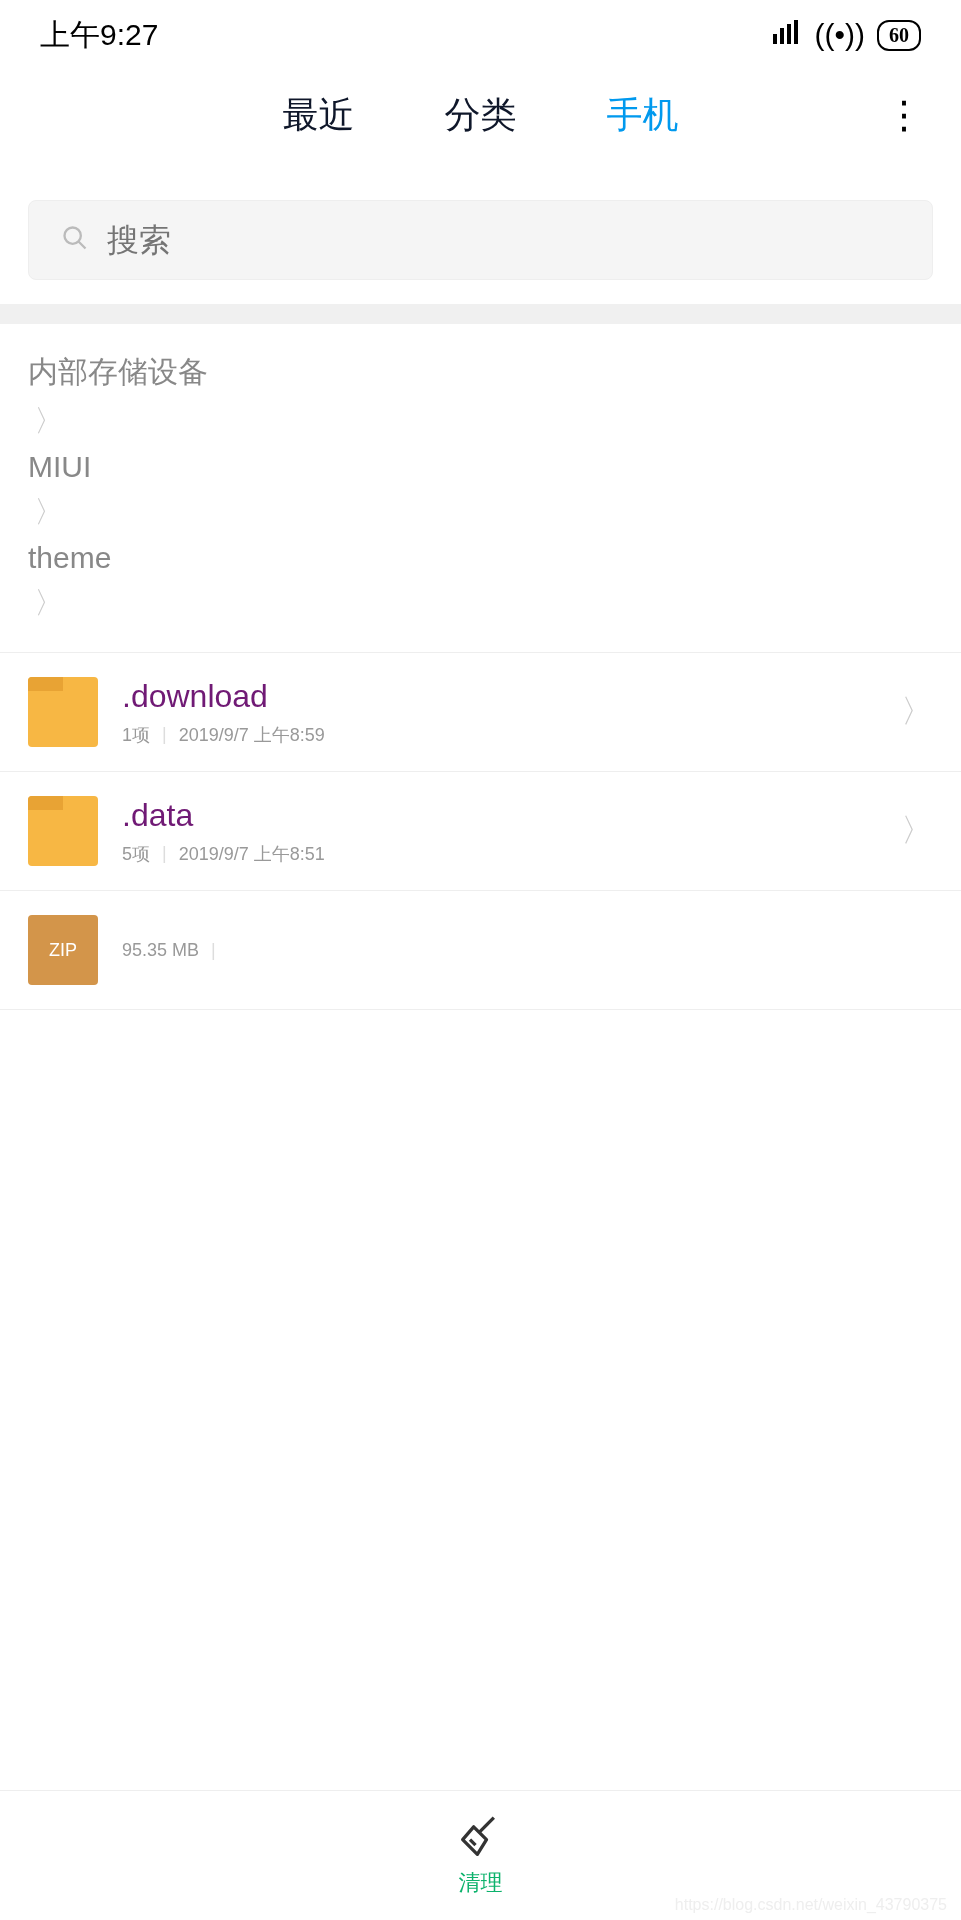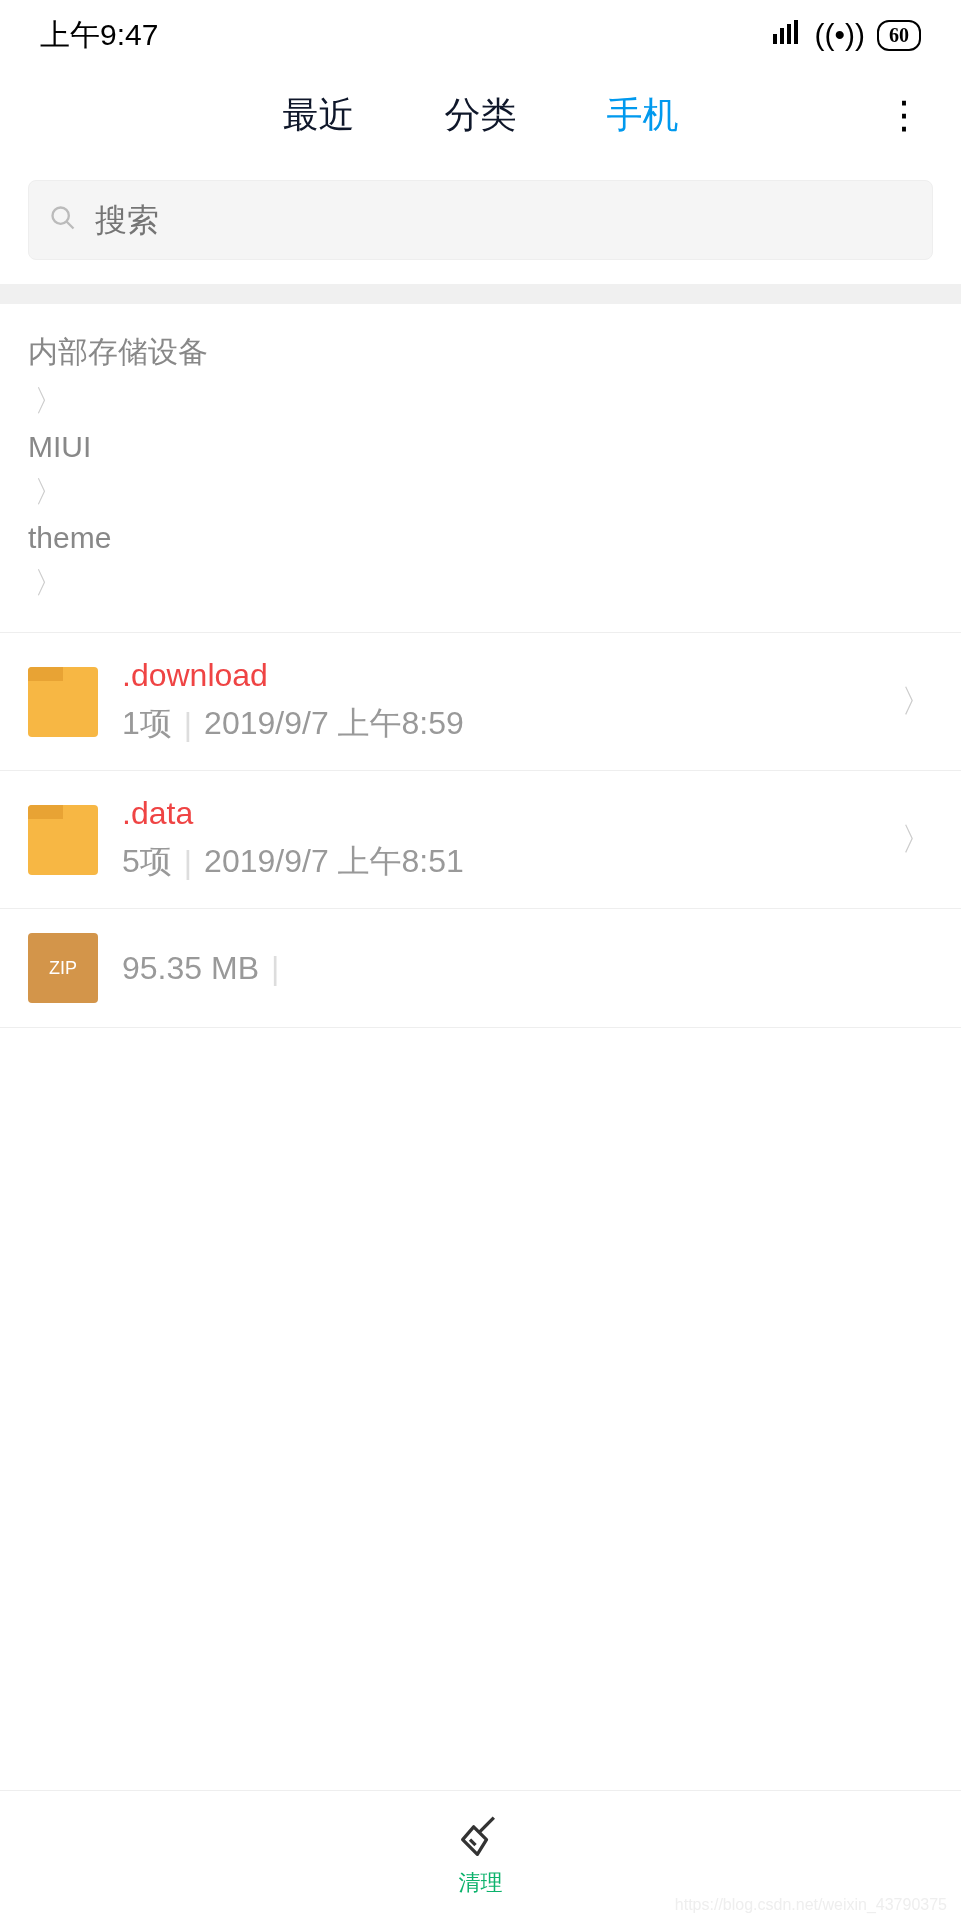--- a/index.html
+++ b/index.html
@@ -215,7 +215,7 @@
 <body>
 
 <div class="status-bar">
-  <span>上午9:47</span>
+  <span>上午9:27</span>
   <div class="status-right">
     <span class="signal-icon">
       <svg width="30" height="24" viewBox="0 0 30 24">

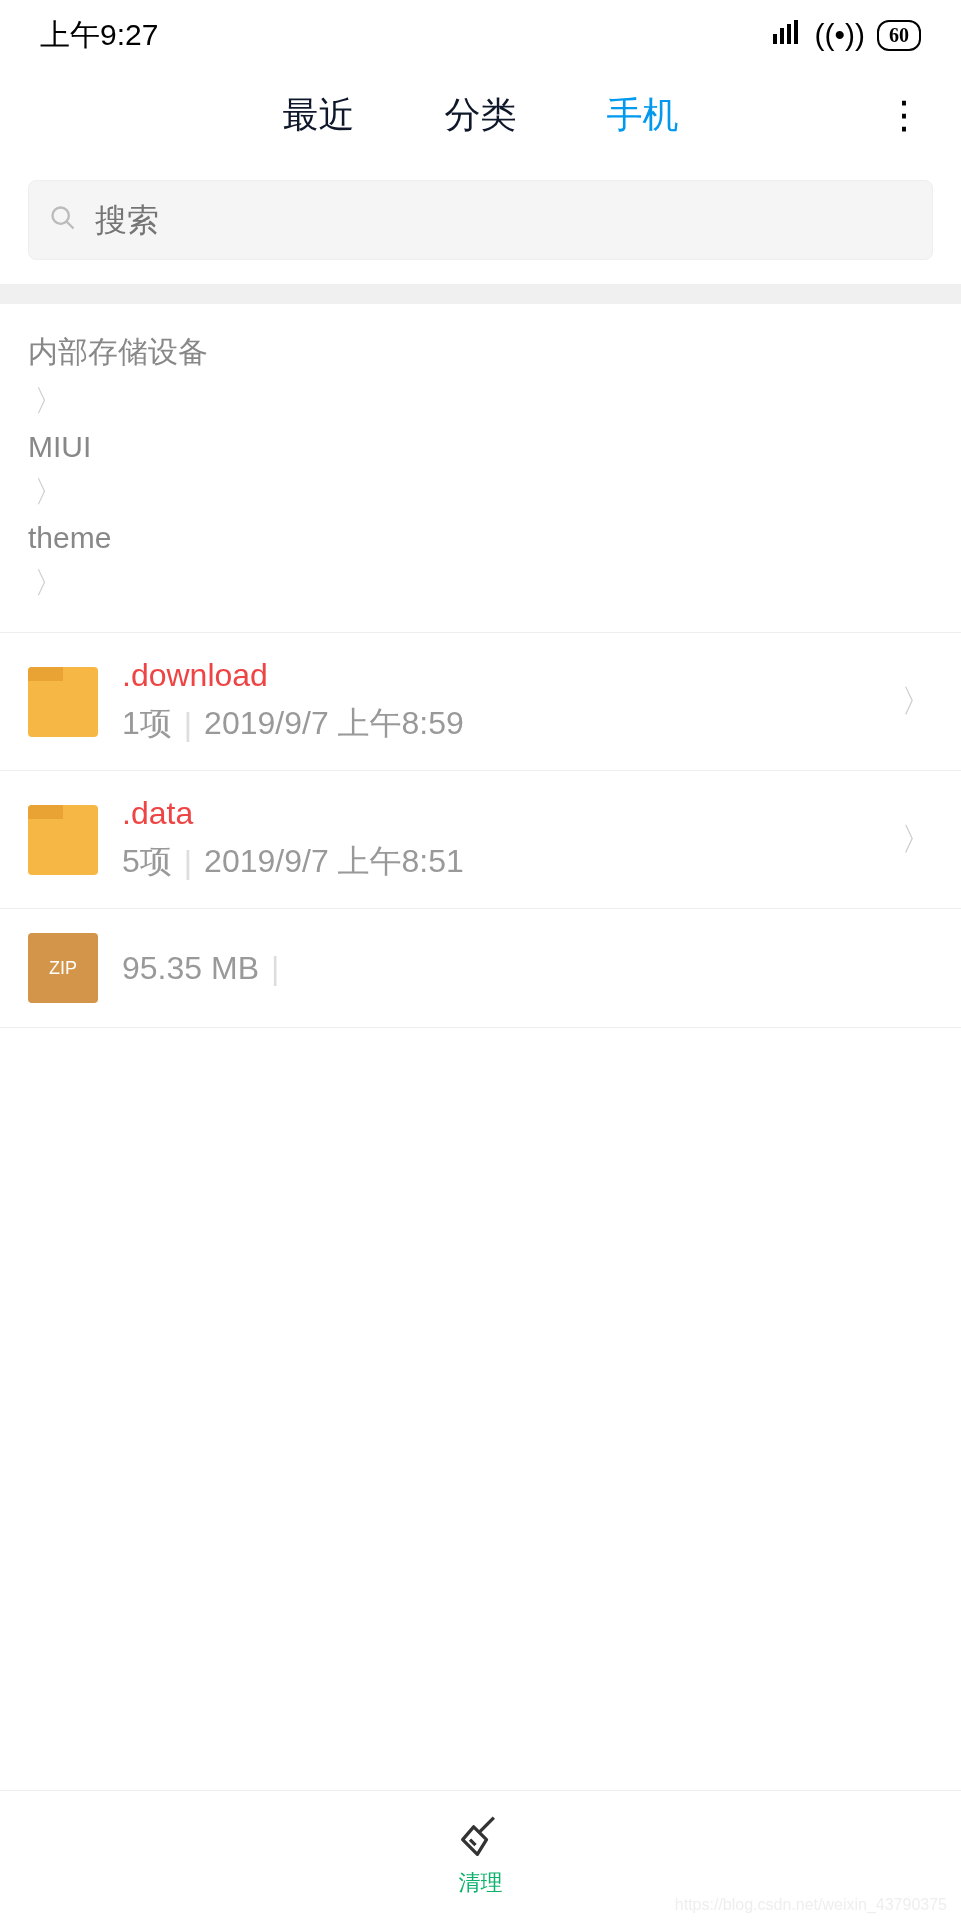--- a/index.html
+++ b/index.html
@@ -77,8 +77,9 @@
       height: 80px;
       display: flex;
       align-items: center;
-      padding: 0 20px;
+      padding: 0 32px;
       gap: 18px;
+      margin-top: 20px;
     }
     .search-icon {
       width: 28px;

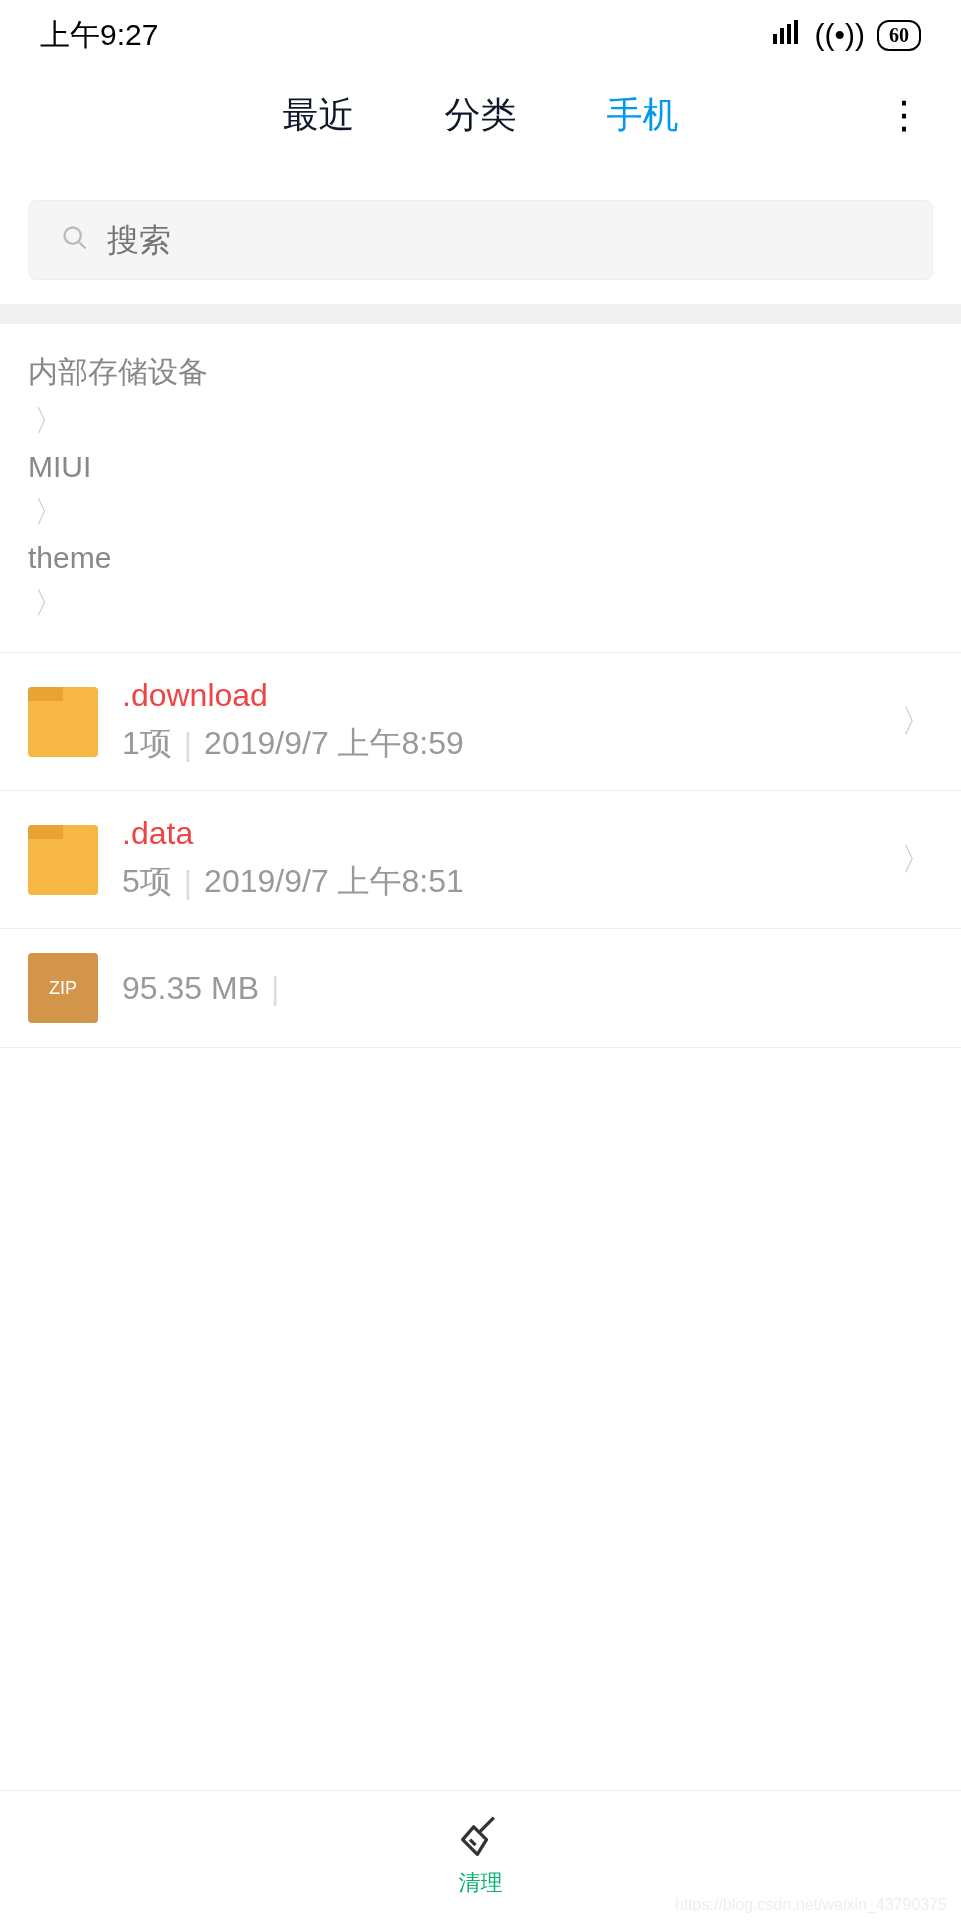--- a/index.html
+++ b/index.html
@@ -165,7 +165,7 @@
     }
     .file-name {
       font-size: 32px;
-      color: #ef4444;
+      color: #701a75;
     }
     .file-meta {
       font-size: 32px;

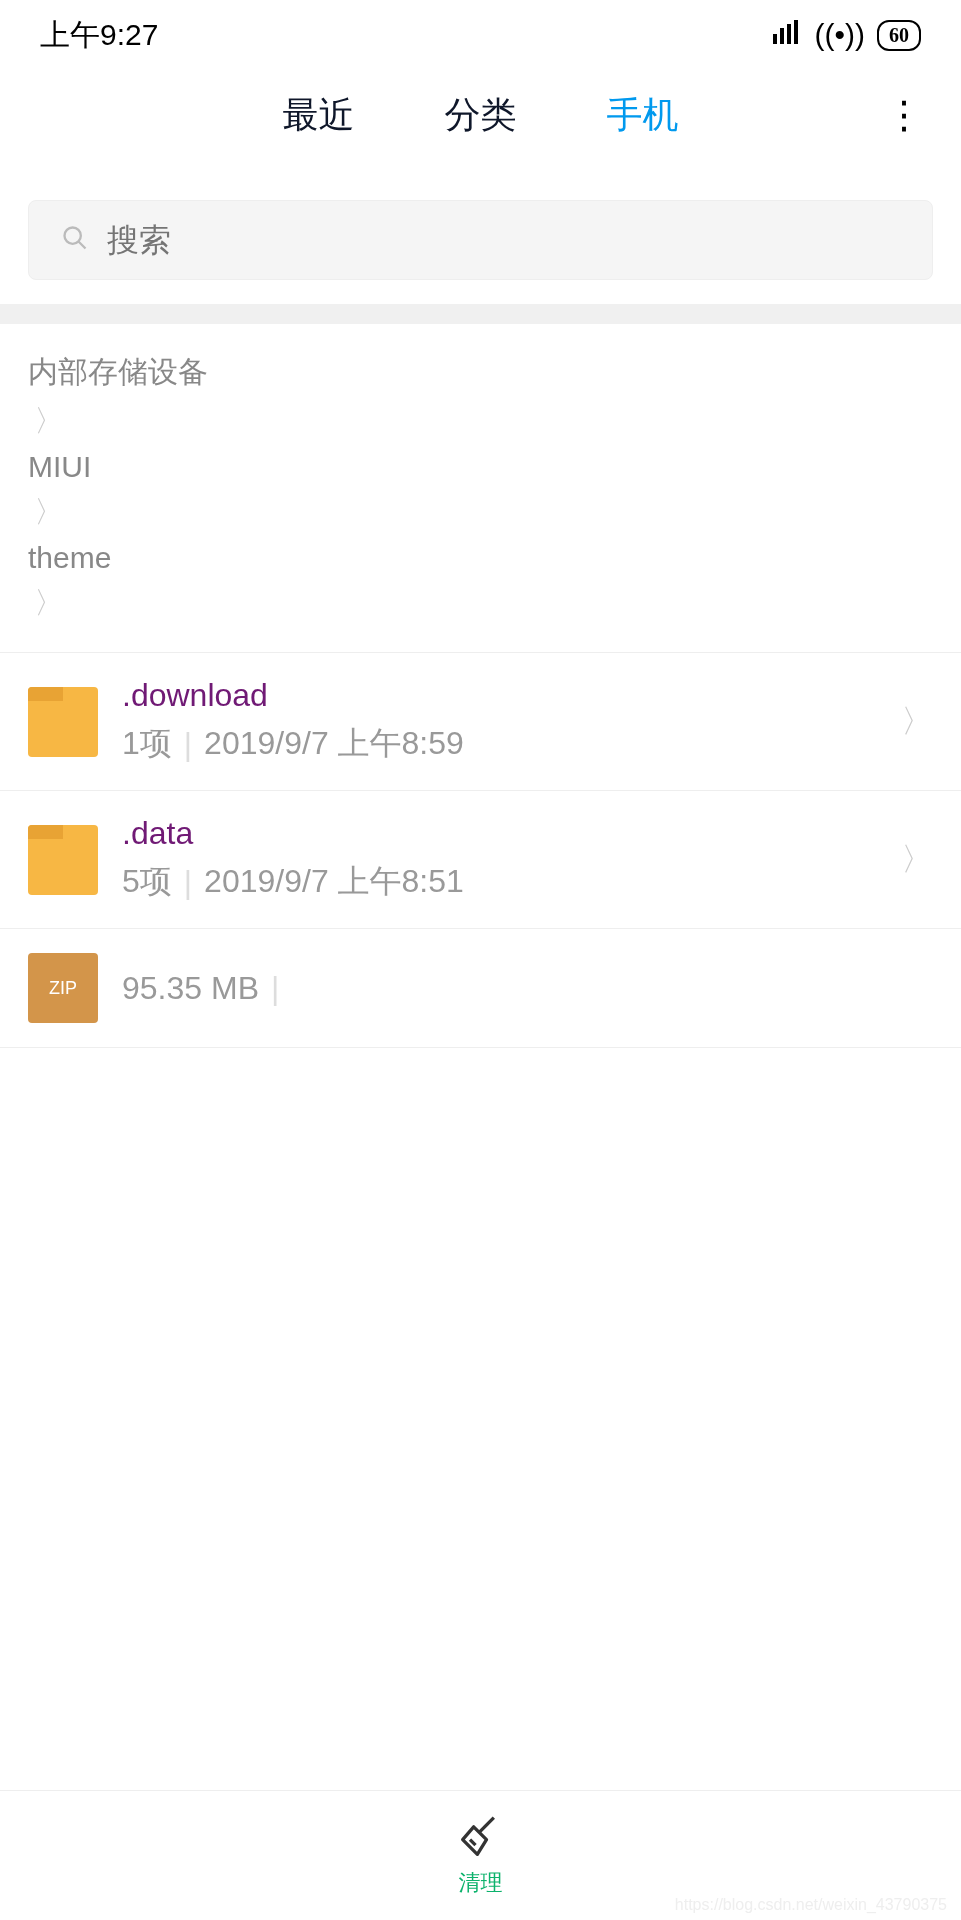--- a/index.html
+++ b/index.html
@@ -168,7 +168,7 @@
       color: #701a75;
     }
     .file-meta {
-      font-size: 32px;
+      font-size: 18px;
       color: #999;
       display: flex;
       align-items: center;

